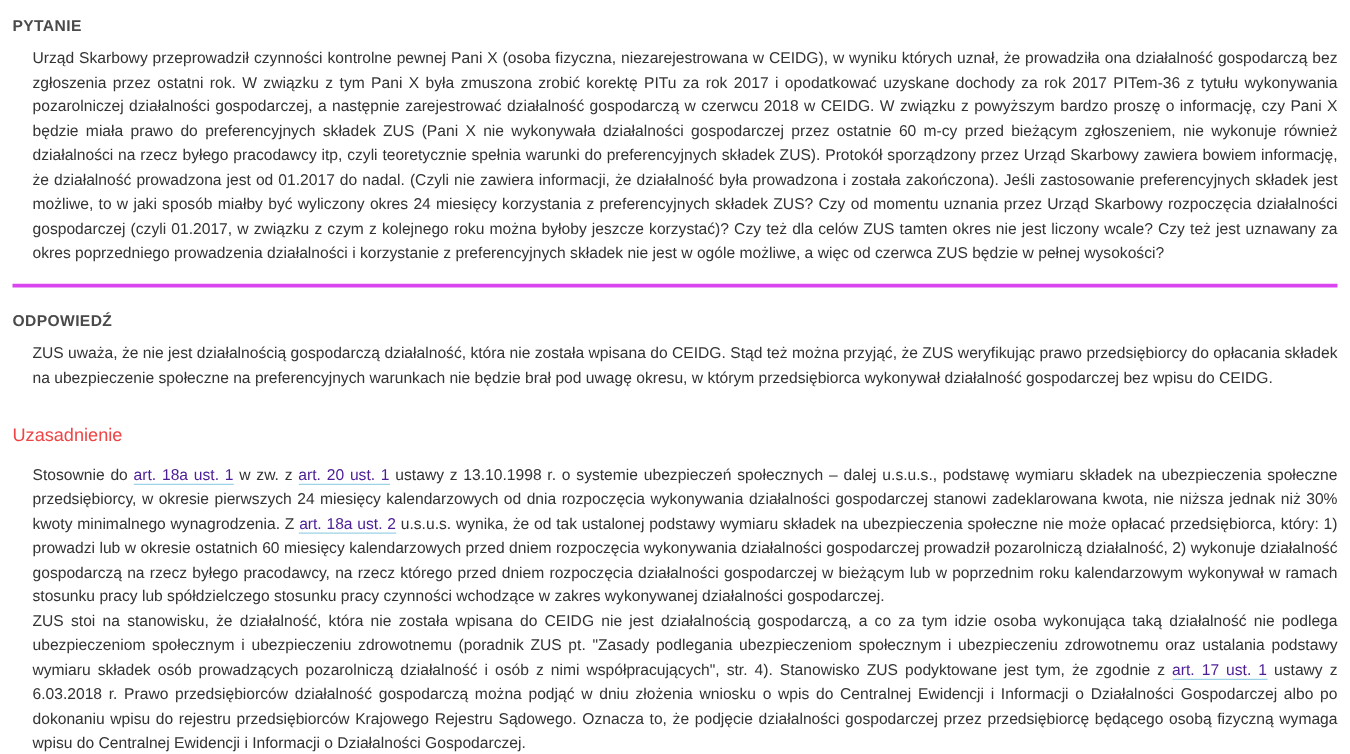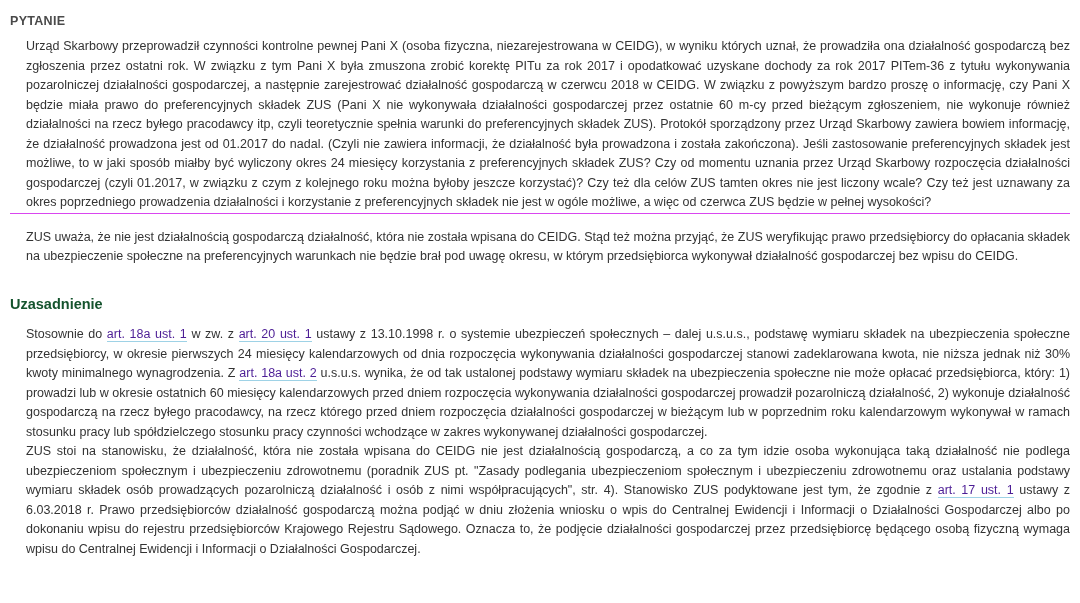--- a/index.html
+++ b/index.html
@@ -36,7 +36,8 @@
     line-height: 1.56;
   }
   .question-block {
-    border-bottom: 1px solid #d946ef;
+    padding-bottom: 14px;
+    border-bottom: 3px solid #d946ef;
   }
   .answer-block {
     padding-top: 14px;

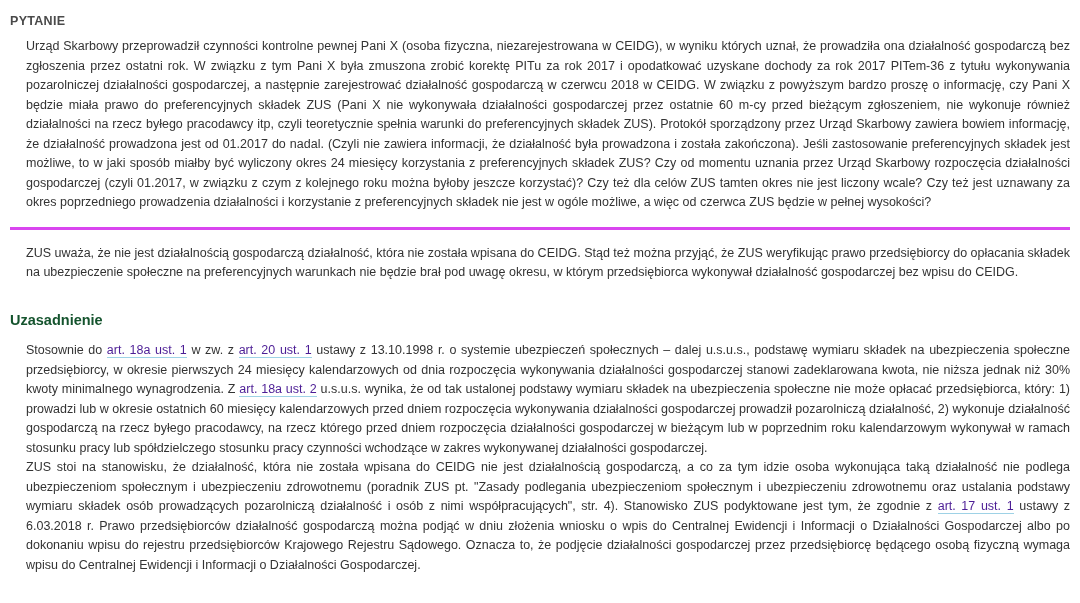--- a/index.html
+++ b/index.html
@@ -77,6 +77,7 @@
   </div>
 
   <div class="answer-block">
+    <div class="section-label">ODPOWIEDŹ</div>
     <p class="body-text answer-lead">ZUS uważa, że nie jest działalnością gospodarczą działalność, która nie została wpisana do CEIDG. Stąd też można przyjąć, że ZUS weryfikując prawo przedsiębiorcy do opłacania składek na ubezpieczenie społeczne na preferencyjnych warunkach nie będzie brał pod uwagę okresu, w którym przedsiębiorca wykonywał działalność gospodarczej bez wpisu do CEIDG.</p>
 
     <h3 class="sub-heading">Uzasadnienie</h3>

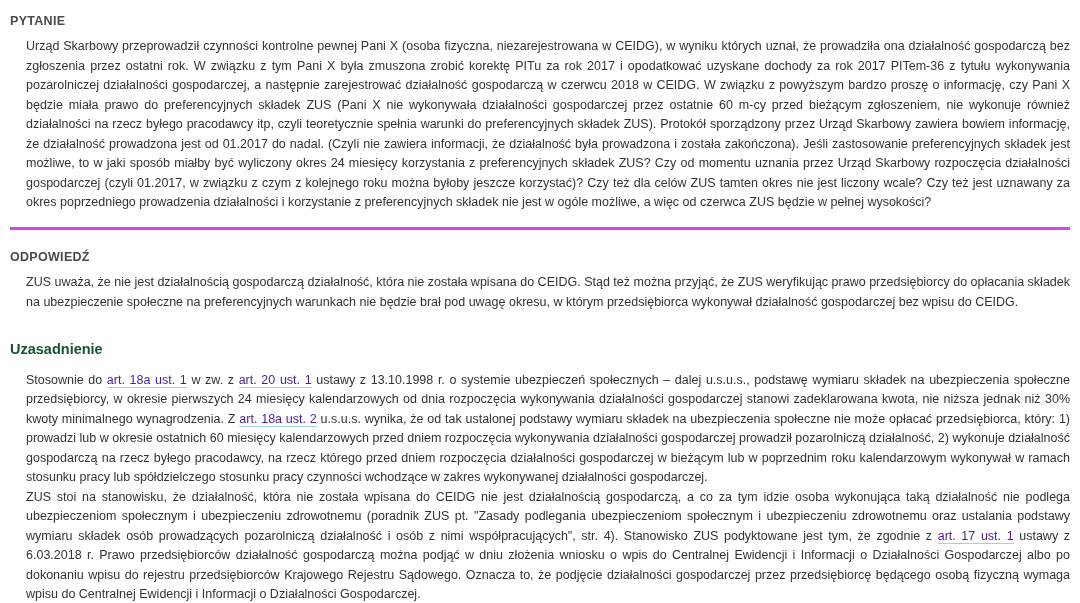--- a/index.html
+++ b/index.html
@@ -48,8 +48,8 @@
   }
   h3.sub-heading {
     font-size: 14.5px;
-    font-weight: bold;
-    color: #14532d;
+    font-weight: normal;
+    color: #ef4444;
     margin: 26px 0 10px 0;
   }
   .para {

